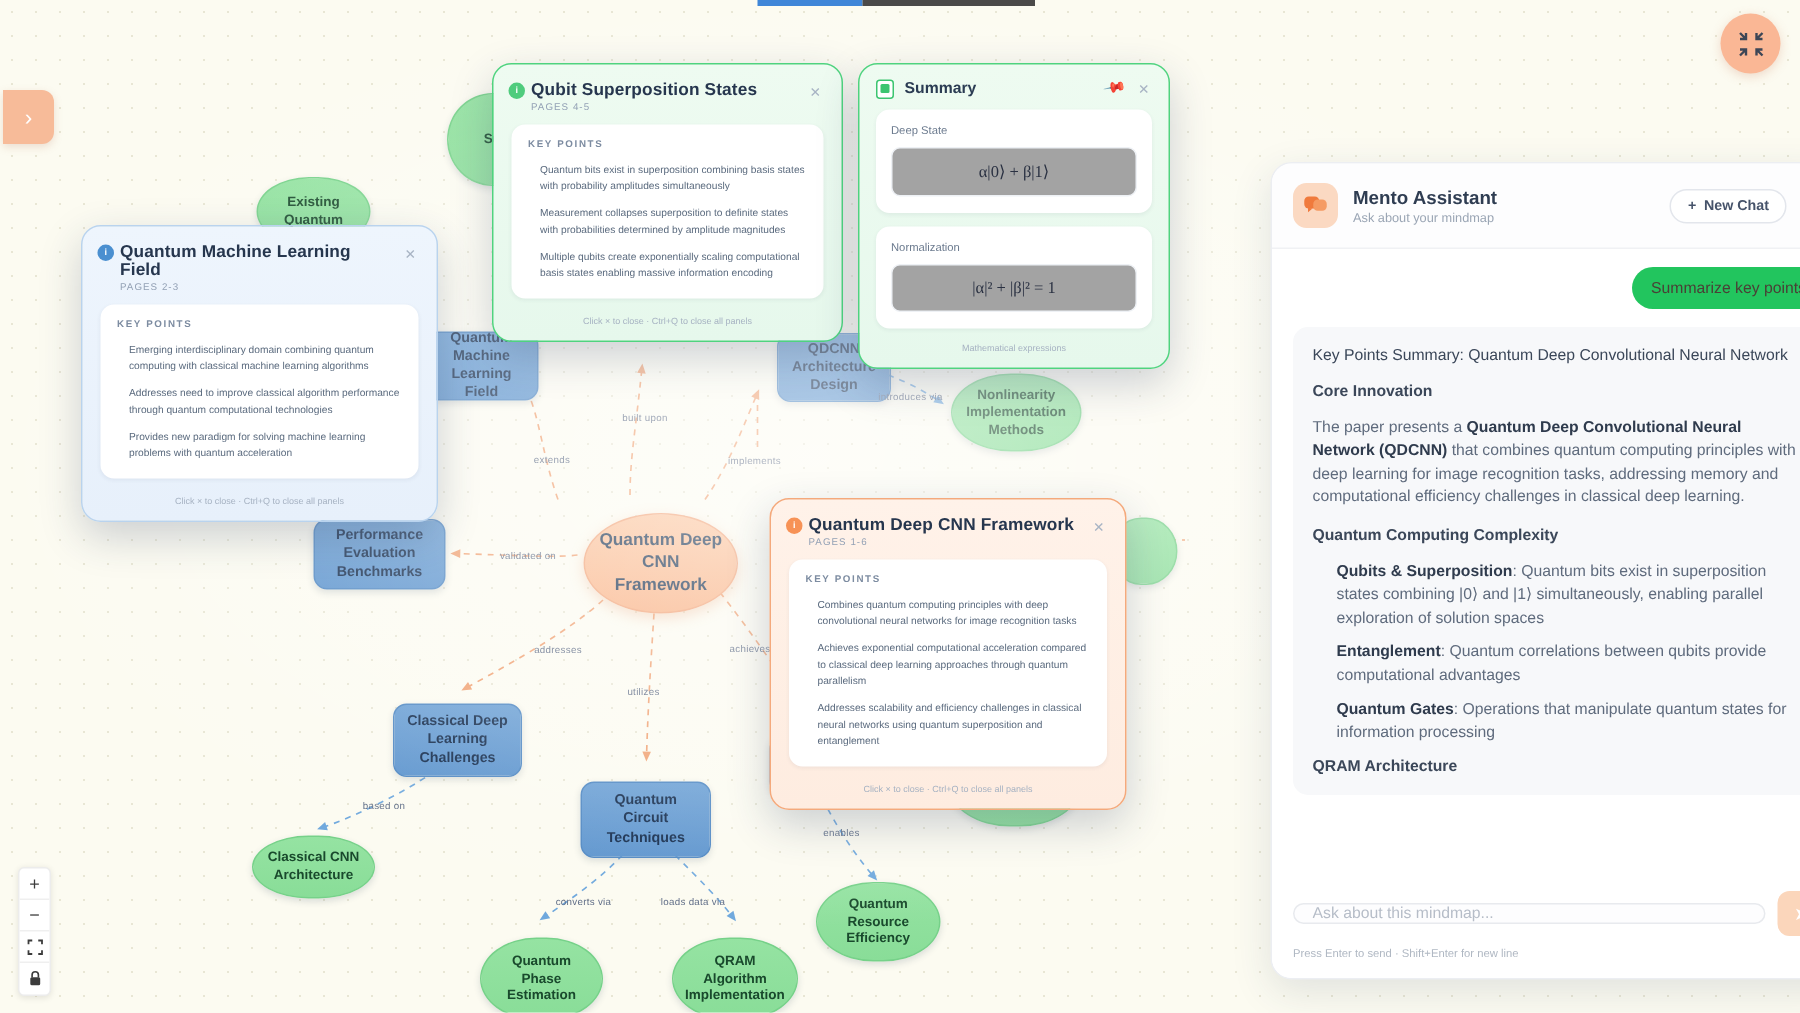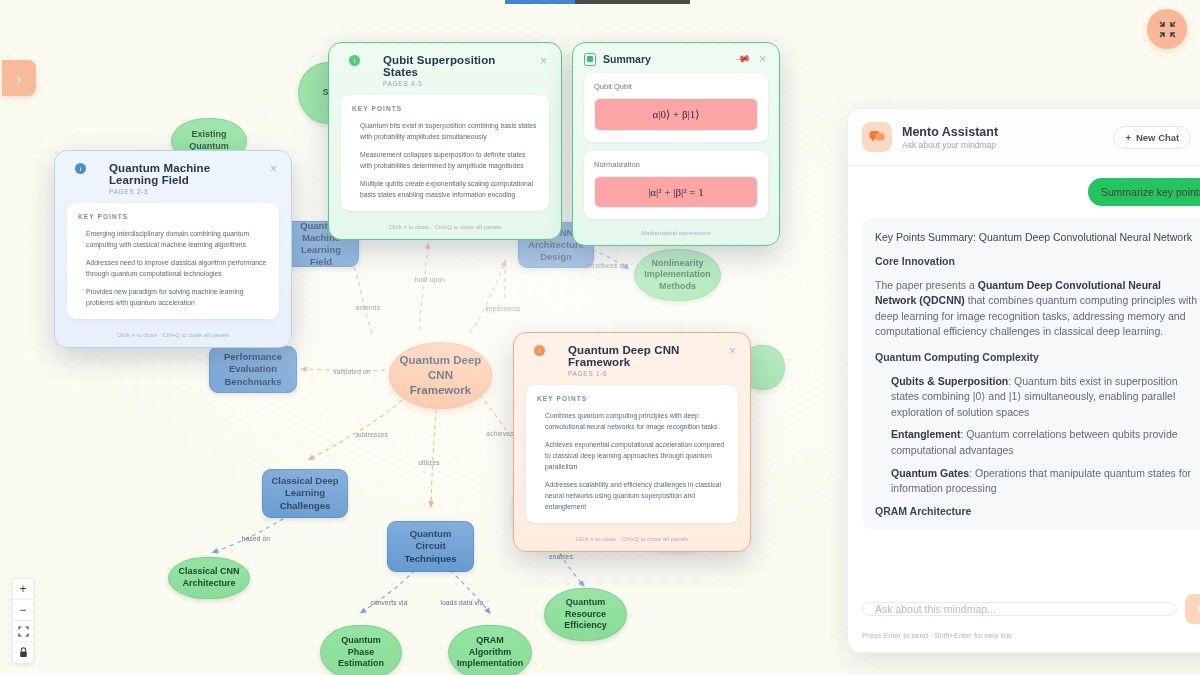--- a/index.html
+++ b/index.html
@@ -77,8 +77,8 @@
     display: flex; flex-direction: column;
   }
   .panel-head {
-    display: flex; align-items: flex-start; gap: 23px;
-    padding: 11px 12px 8px 20px;
+    display: flex; align-items: flex-start; gap: 4px;
+    padding: 11px 12px 8px 10px;
   }
   .dot { width: 11px; height: 11px; border-radius: 50%; flex: none; margin-top: 1px;
          display:flex;align-items:center;justify-content:center;font-size:6px;color:#fff;font-weight:700;}

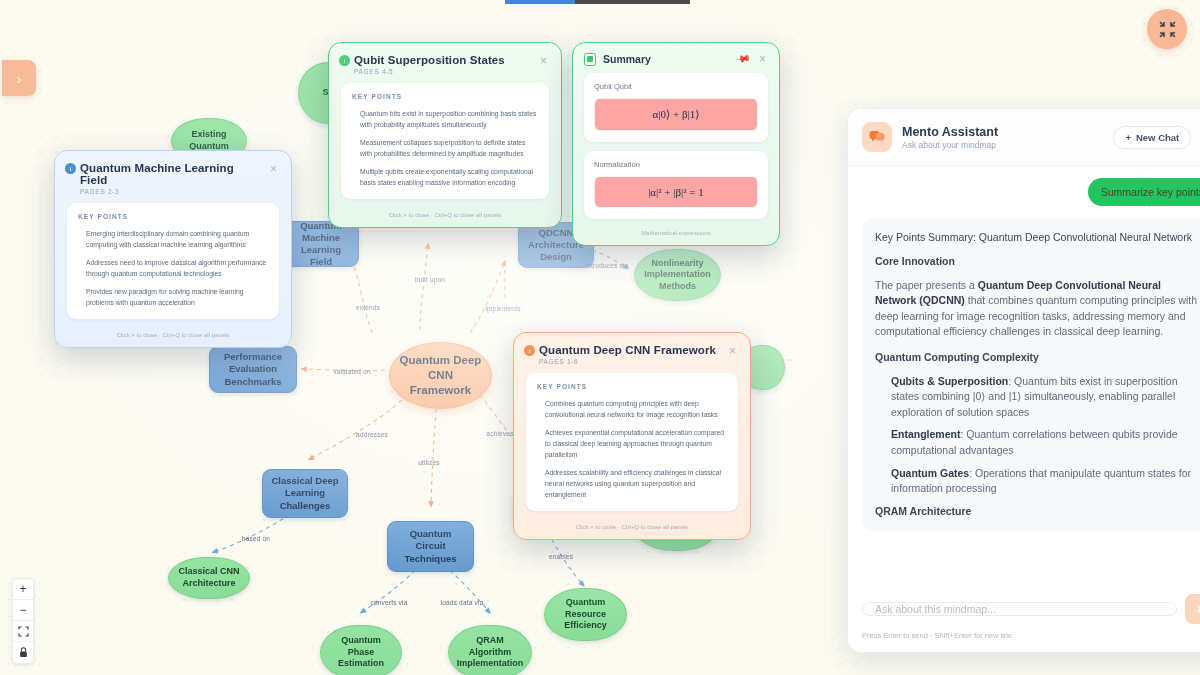--- a/index.html
+++ b/index.html
@@ -340,7 +340,7 @@
   </div>
   <div class="f-body">
     <div class="f-card">
-      <div class="f-label">Qubit Qubit</div>
+      <div class="f-label">Deep State</div>
       <div class="f-expr">α|0⟩ + β|1⟩</div>
     </div>
     <div class="f-card">

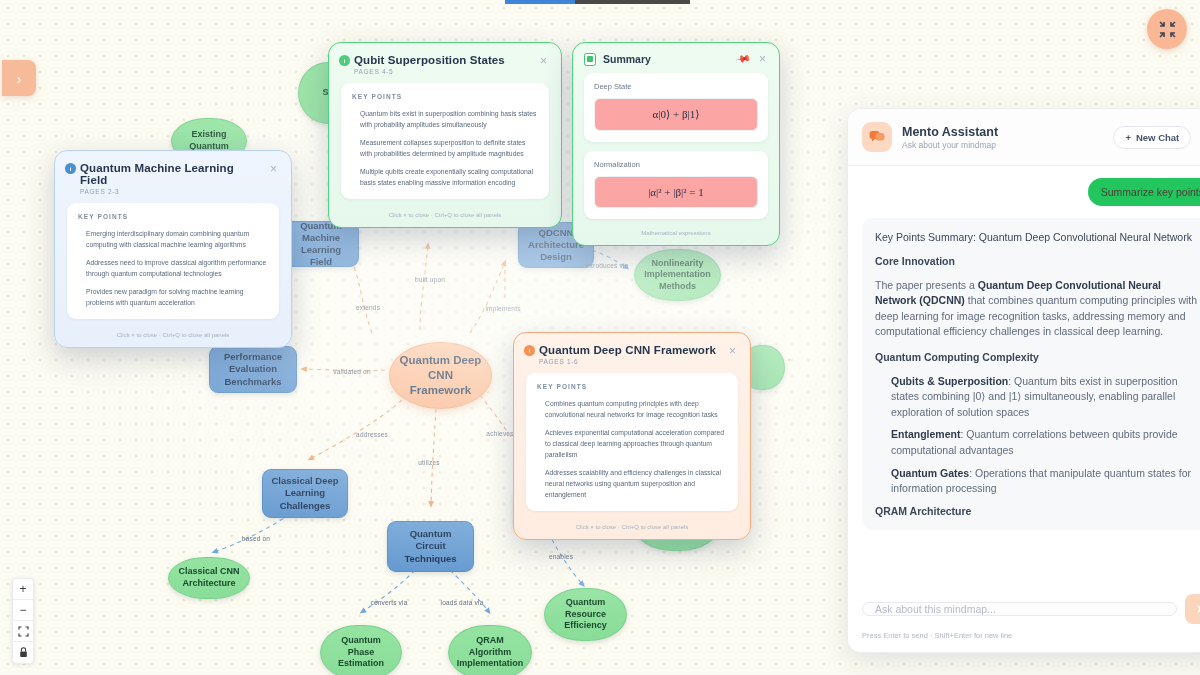--- a/index.html
+++ b/index.html
@@ -117,7 +117,7 @@
   .f-card { background:#fff; border-radius:9px; padding:9px 10px 11px 10px; box-shadow:0 1px 3px rgba(40,60,90,.07);}
   .f-label { font-size:7.5px; color:#6b7a8e; margin-bottom:7px; }
   .f-expr {
-    border:1px solid #eef1f5; border-radius:6px; background:#fca5a5;
+    border:1px solid #eef1f5; border-radius:6px; background:#a3a3a3;
     text-align:center; padding:9px 4px;
     font-family:"Liberation Serif", serif; font-size:11px; color:#2a3142;
   }

